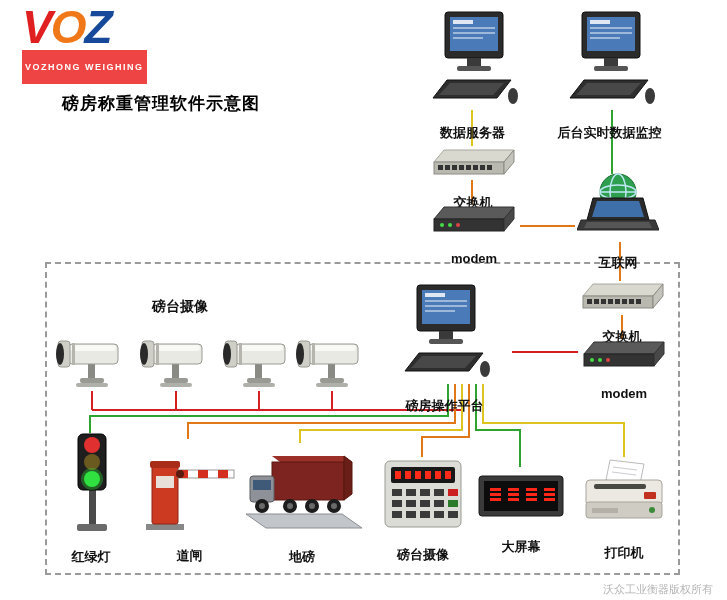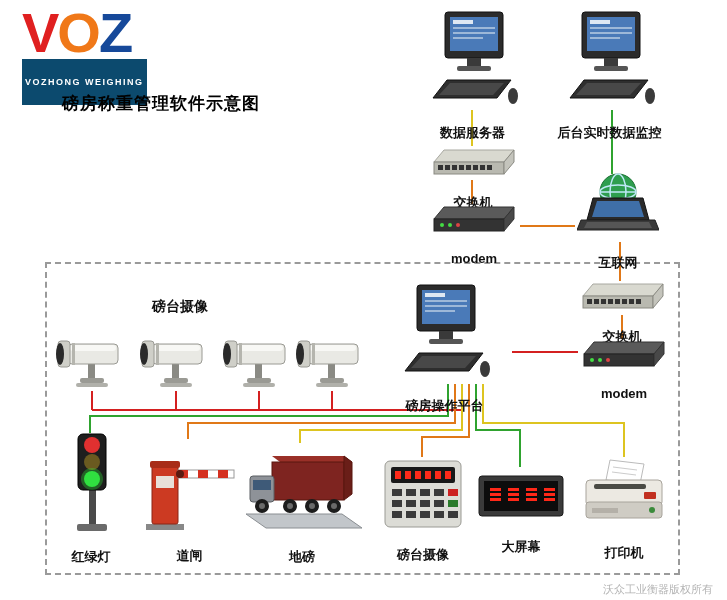--- a/index.html
+++ b/index.html
@@ -10,7 +10,7 @@
 
   
   .logo{left:22px;top:6px;width:150px}
-  .logo-mark{font-weight:900;font-size:56px;line-height:0.95;letter-spacing:-2px}
+  .logo-mark{font-style:italic;font-weight:900;font-size:46px;line-height:0.95;letter-spacing:-2px}
   .logo-mark .lv{color:#e02020}
   .logo-mark .lo{color:#f07818}
   .logo-mark .lz{color:#16499a}

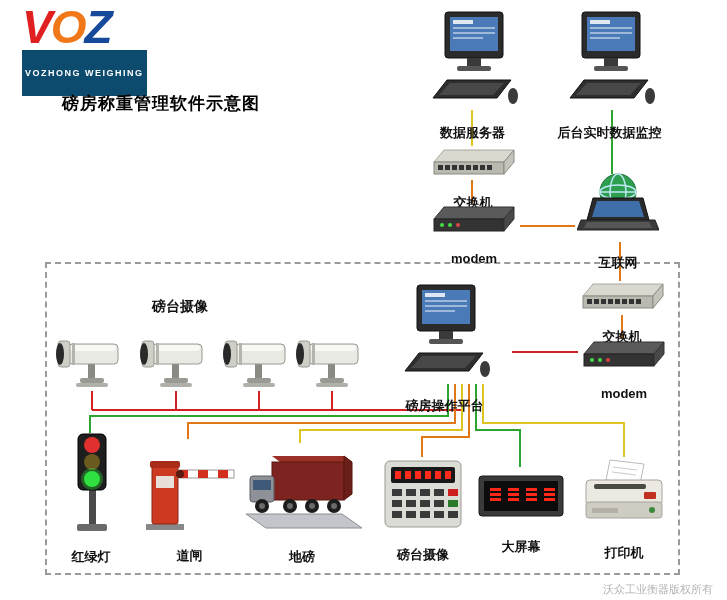--- a/index.html
+++ b/index.html
@@ -16,7 +16,7 @@
   .logo-mark .lz{color:#16499a}
   .logo-cn{color:#16499a;font-weight:900;font-size:23px;letter-spacing:3px;line-height:1.05;white-space:nowrap}
   .logo-cn .reg{font-size:9px;vertical-align:super;letter-spacing:0;color:#16499a}
-  .logo-en{background:#0c4a6e;color:#fff;font-weight:700;font-size:9px;letter-spacing:1.5px;padding:18px 3px;width:max-content;white-space:nowrap}
+  .logo-en{background:#ef4444;color:#fff;font-weight:700;font-size:9px;letter-spacing:1.5px;padding:12px 3px;width:max-content;white-space:nowrap}
 
   .page-title{left:62px;top:92px;font-size:17px;font-weight:800;color:#000;letter-spacing:1px;white-space:nowrap}
 

